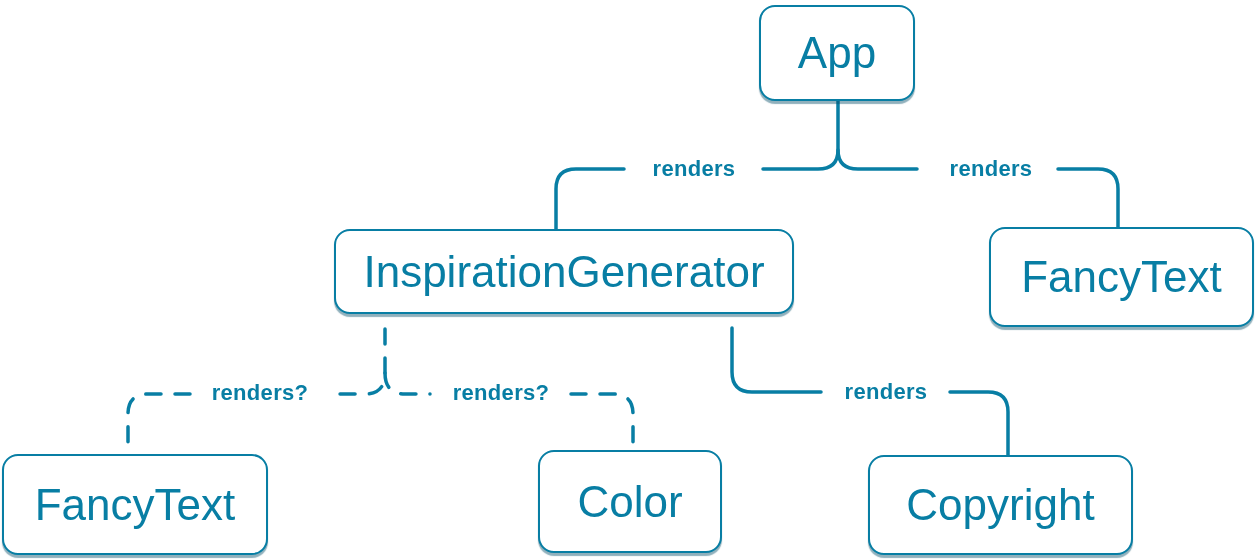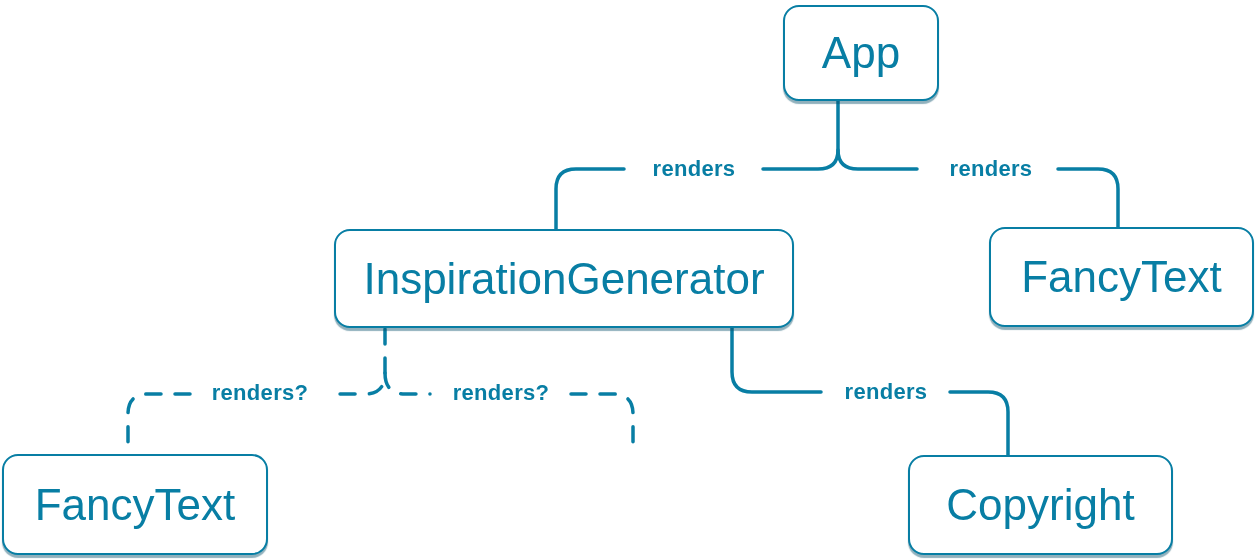--- a/index.html
+++ b/index.html
@@ -80,7 +80,7 @@
     <path class="edge" d="M 950 392 L 988 392 Q 1008 392 1008 412 L 1008 455" stroke="#087ea4"></path>
   </svg>
 
-  <div class="node" style="left:783px; top:5px; width:156px; height:96px;">
+  <div class="node" style="left:759px; top:5px; width:156px; height:96px;">
     <span class="node-label">App</span>
   </div>
 

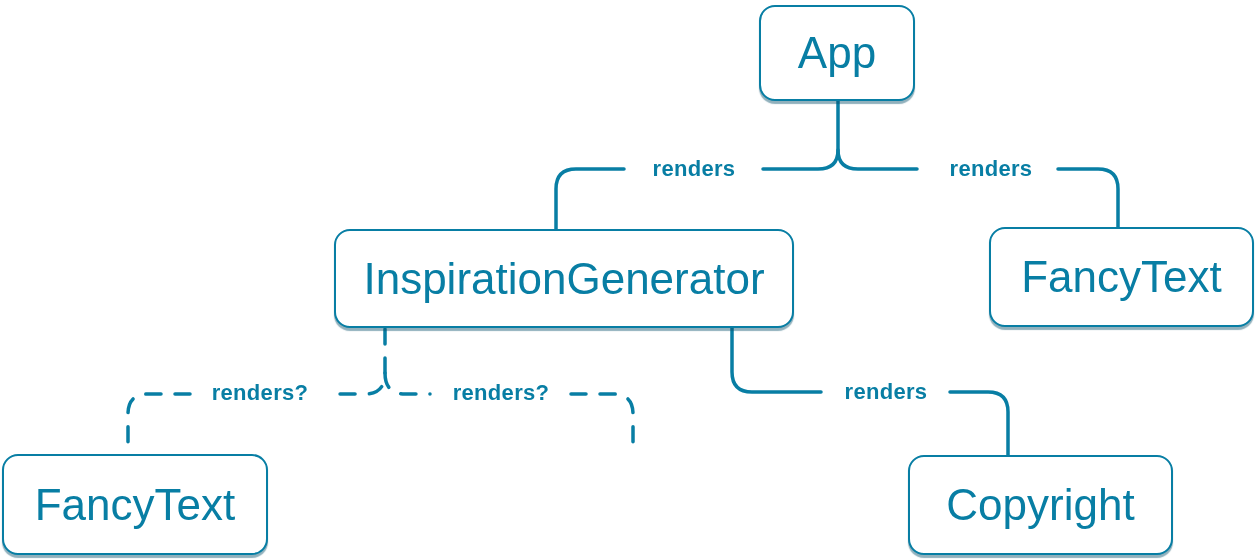--- a/index.html
+++ b/index.html
@@ -84,7 +84,7 @@
     <span class="node-label">App</span>
   </div>
 
-  <div class="node" style="left:334px; top:229px; width:460px; height:99px;">
+  <div class="node" style="left:334px; top:229px; width:460px; height:85px;">
     <span class="node-label">InspirationGenerator</span>
   </div>
 

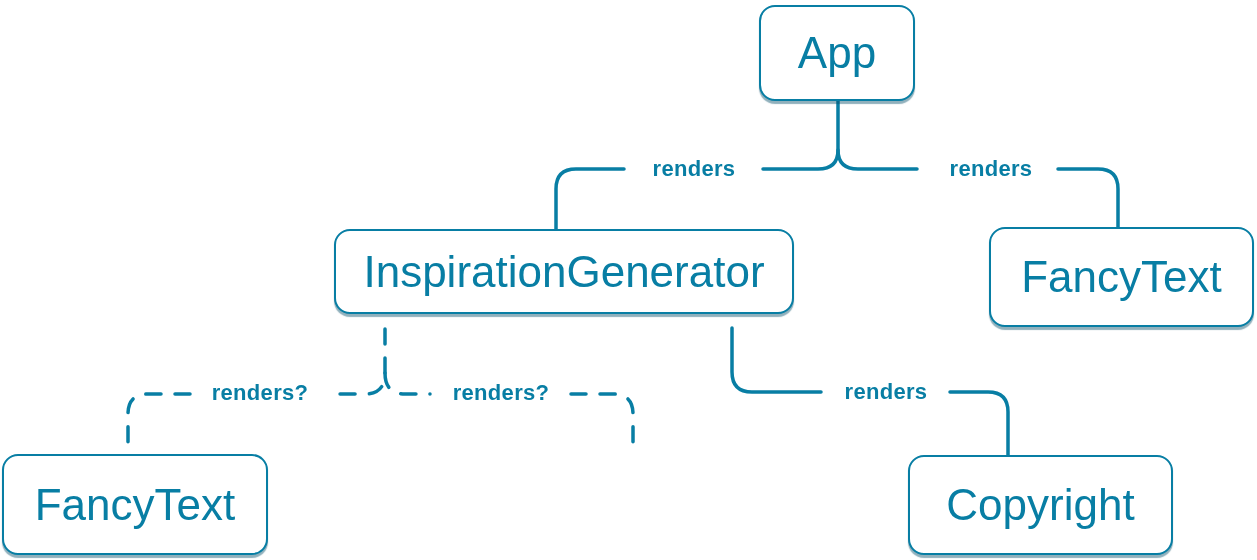--- a/index.html
+++ b/index.html
@@ -96,6 +96,9 @@
     <span class="node-label">FancyText</span>
   </div>
 
+  <div class="node" style="left:538px; top:450px; width:184px; height:103px;">
+    <span class="node-label">Color</span>
+  </div>
 
   <div class="node" style="left:908px; top:455px; width:265px; height:100px;">
     <span class="node-label">Copyright</span>

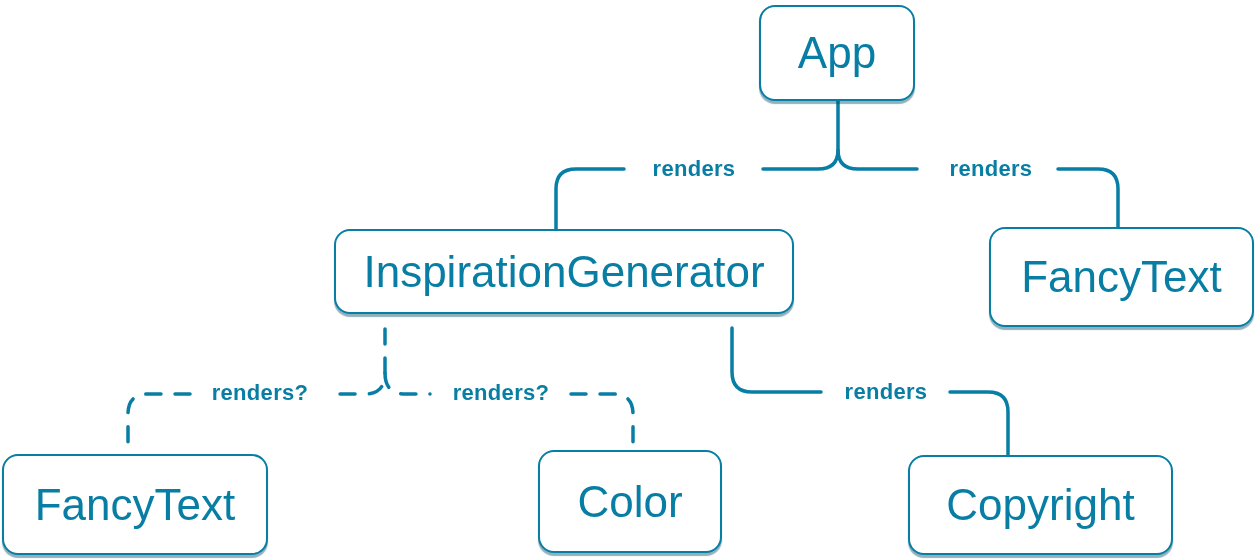--- a/index.html
+++ b/index.html
@@ -100,7 +100,7 @@
     <span class="node-label">Color</span>
   </div>
 
-  <div class="node" style="left:908px; top:455px; width:265px; height:100px;">
+  <div class="node" style="left:868px; top:455px; width:265px; height:100px;">
     <span class="node-label">Copyright</span>
   </div>
 

